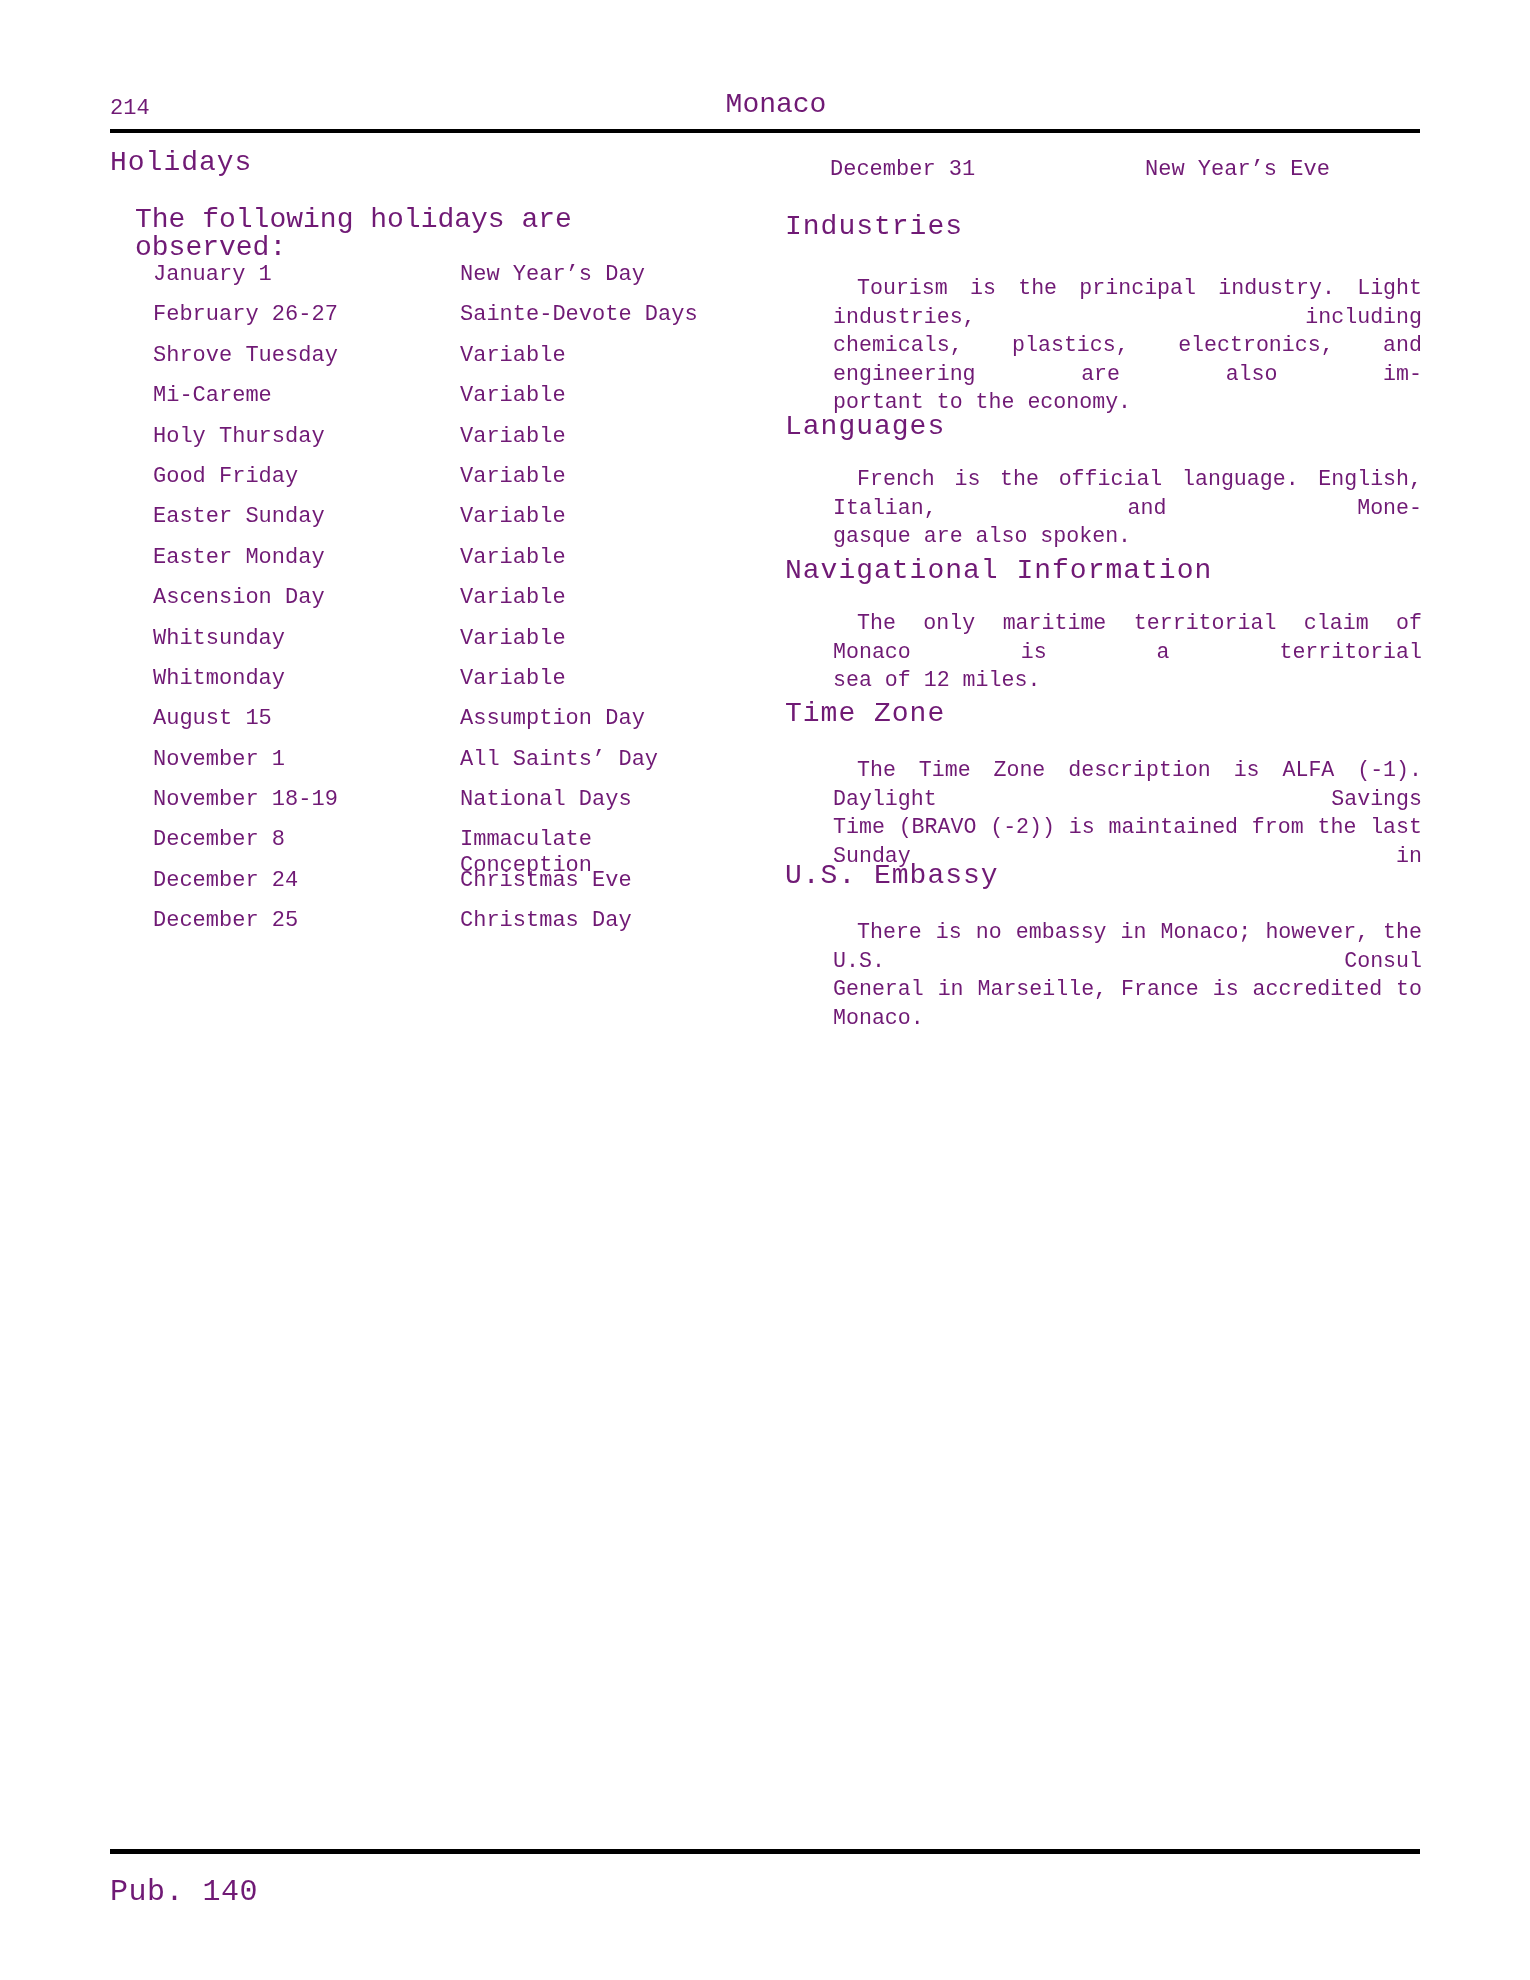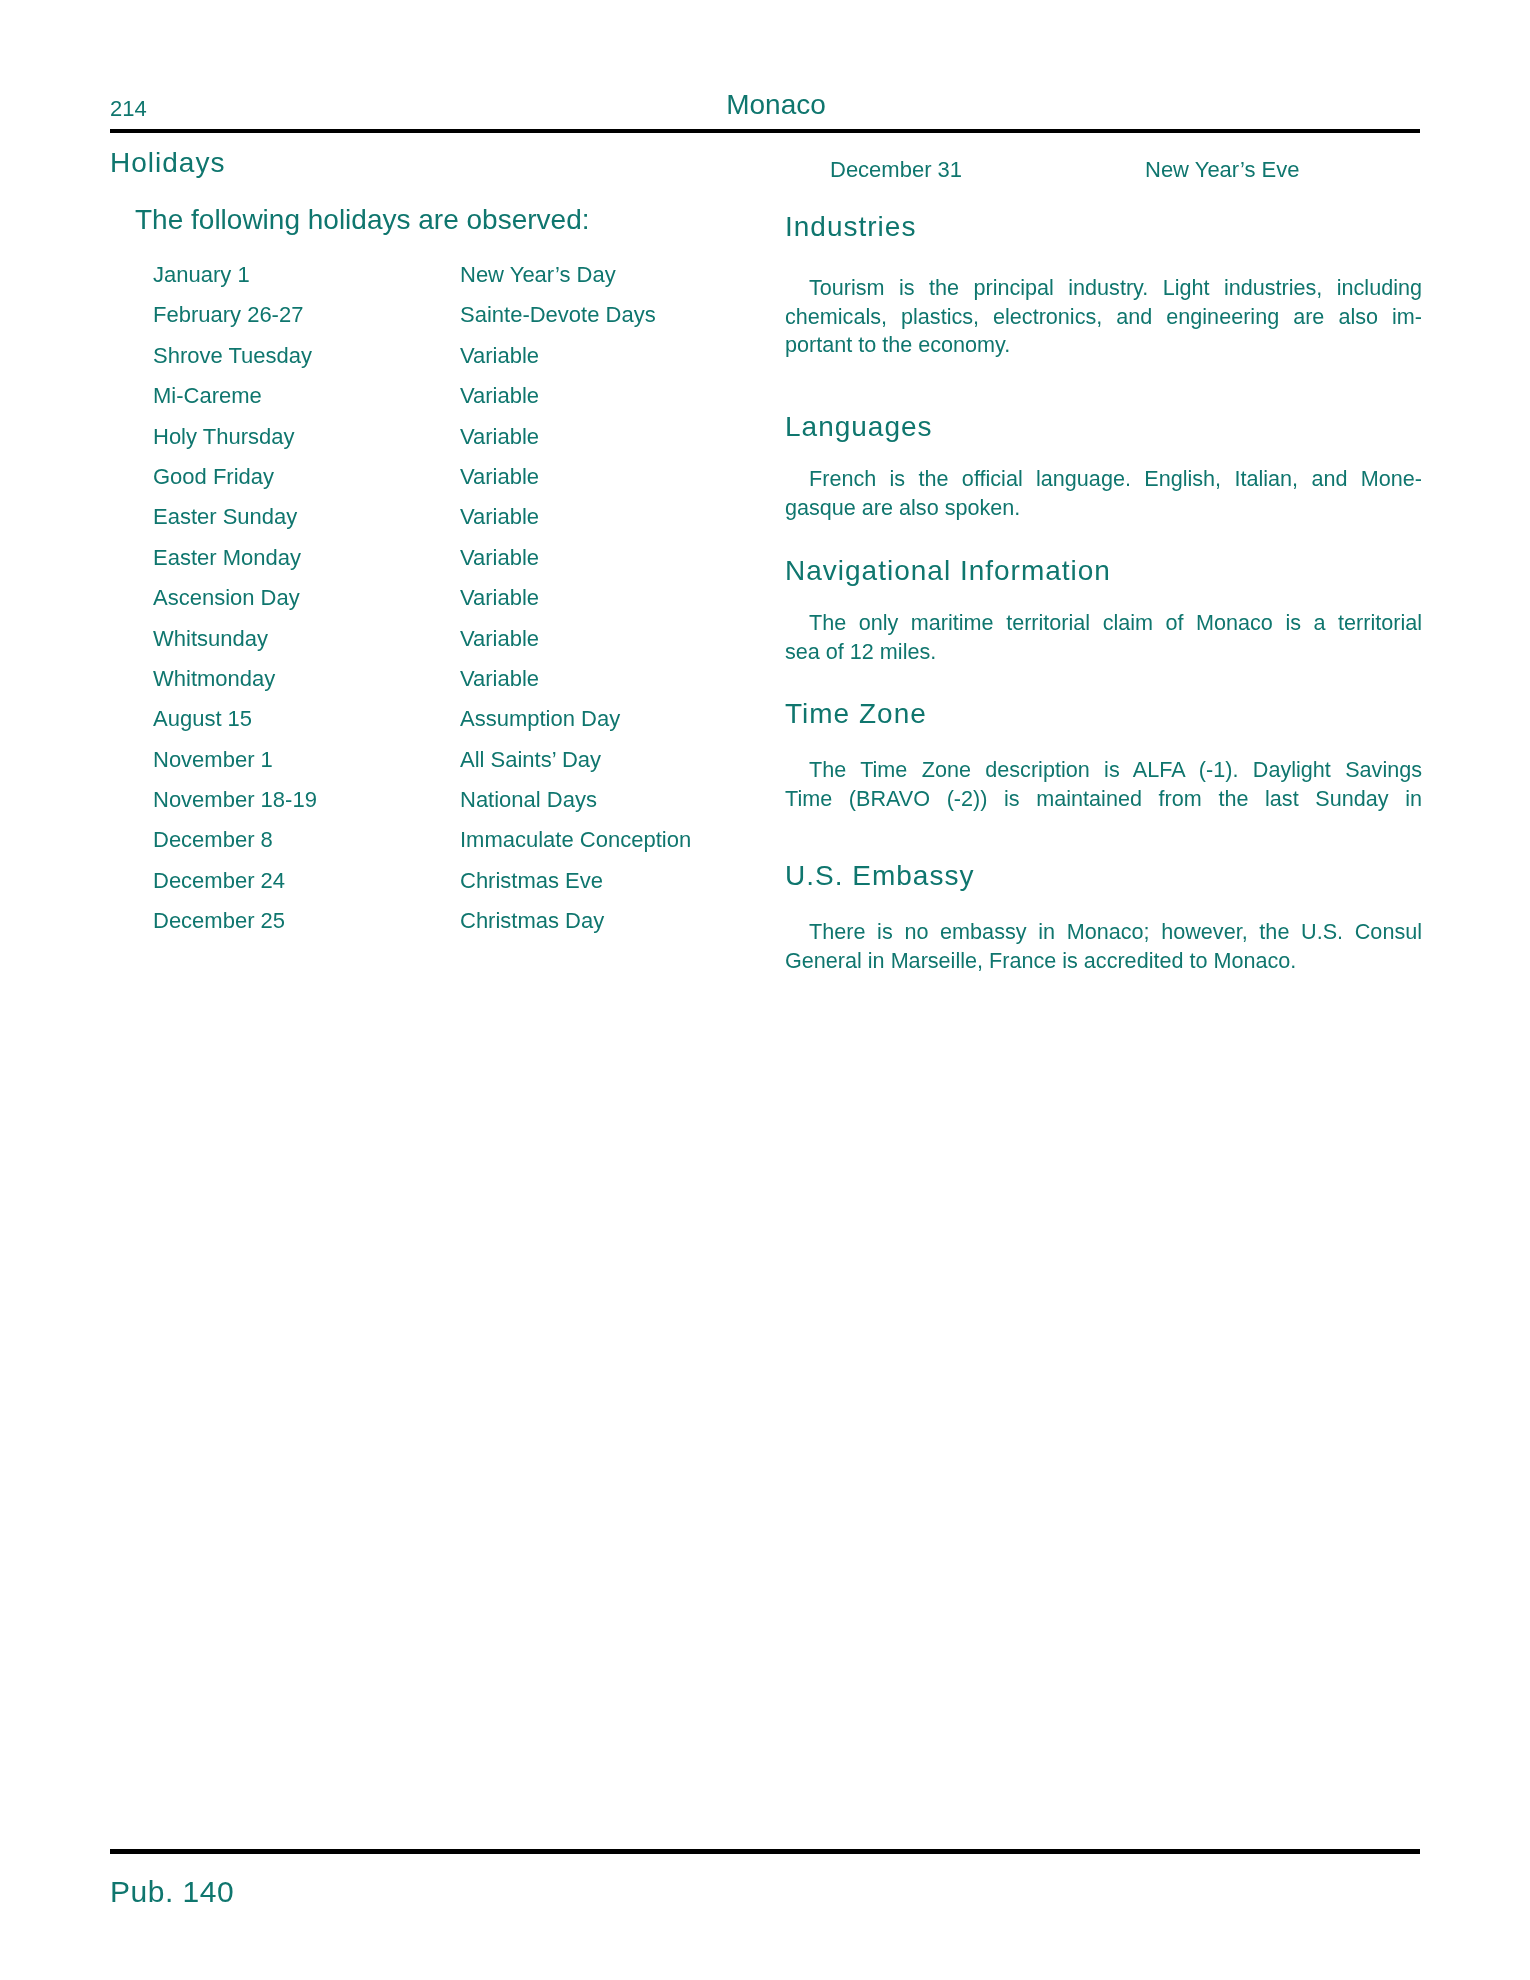--- a/index.html
+++ b/index.html
@@ -9,8 +9,8 @@
     width: 1530px;
     height: 1980px;
     background: #ffffff;
-    color: #0f766e;
-    font-family: Liberation Sans, sans-serif;
+    color: #701a75;
+    font-family: Liberation Mono, monospace;
     overflow: hidden;
   }
   .rule {

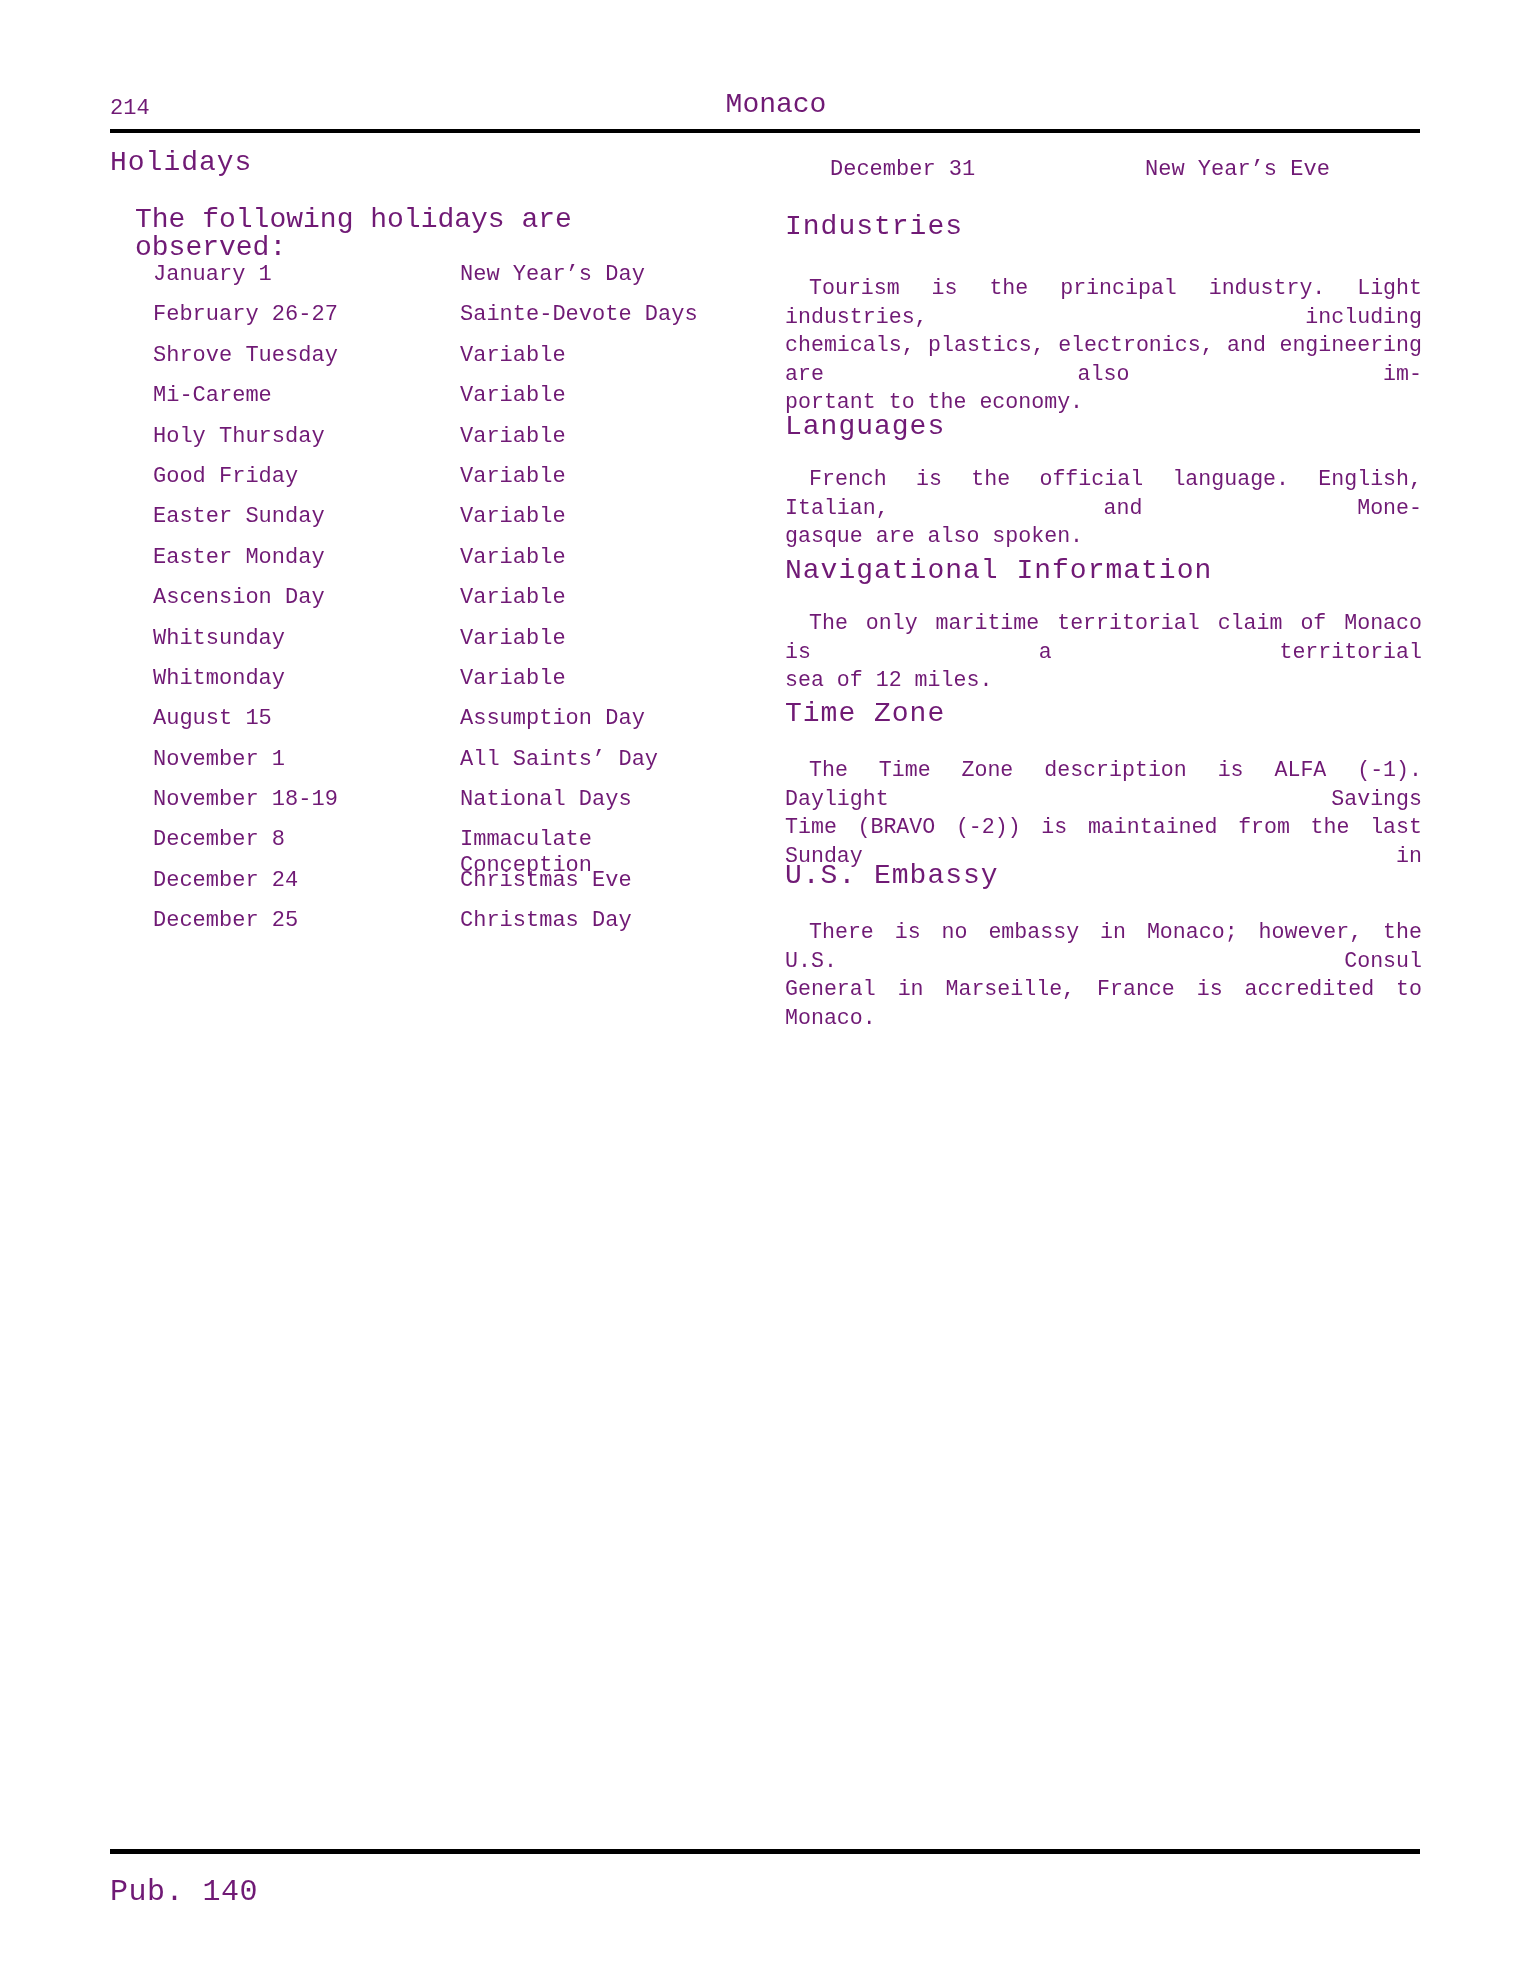--- a/index.html
+++ b/index.html
@@ -88,6 +88,7 @@
     text-align-last: justify;
     overflow: hidden;
     white-space: normal;
+    margin-left: 48px;
   }
   .pline.first { text-indent: 24px; }
   .pline.last { text-align-last: left; }

